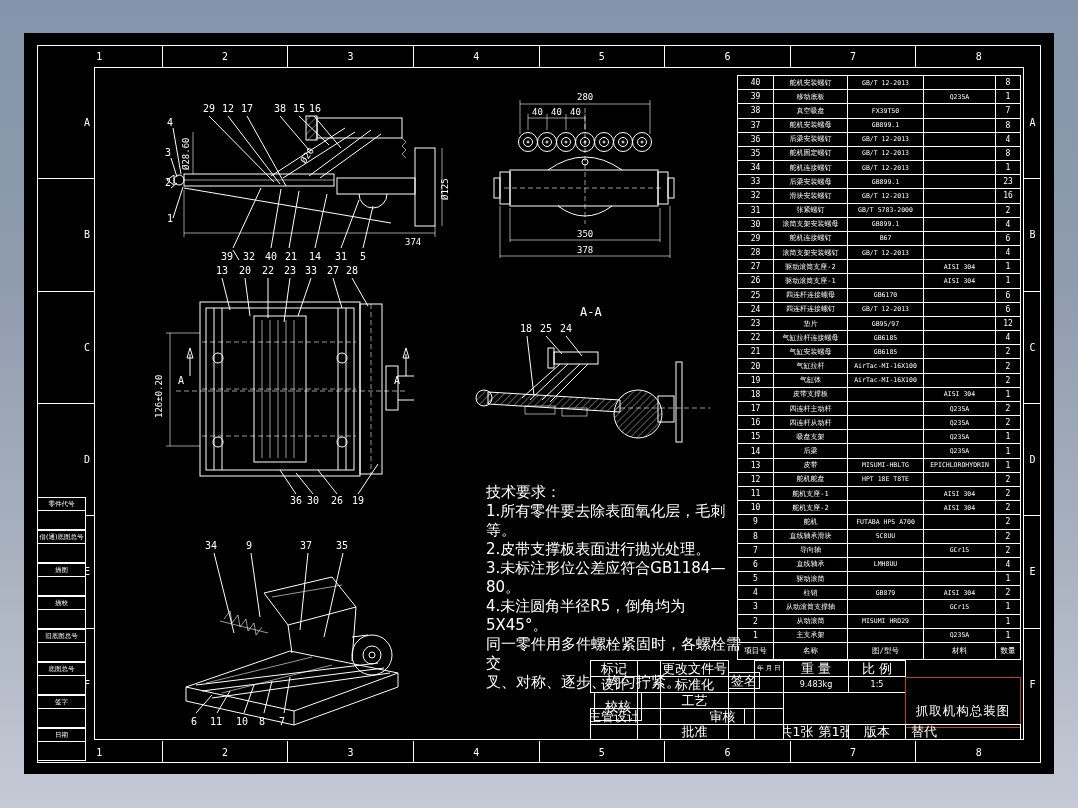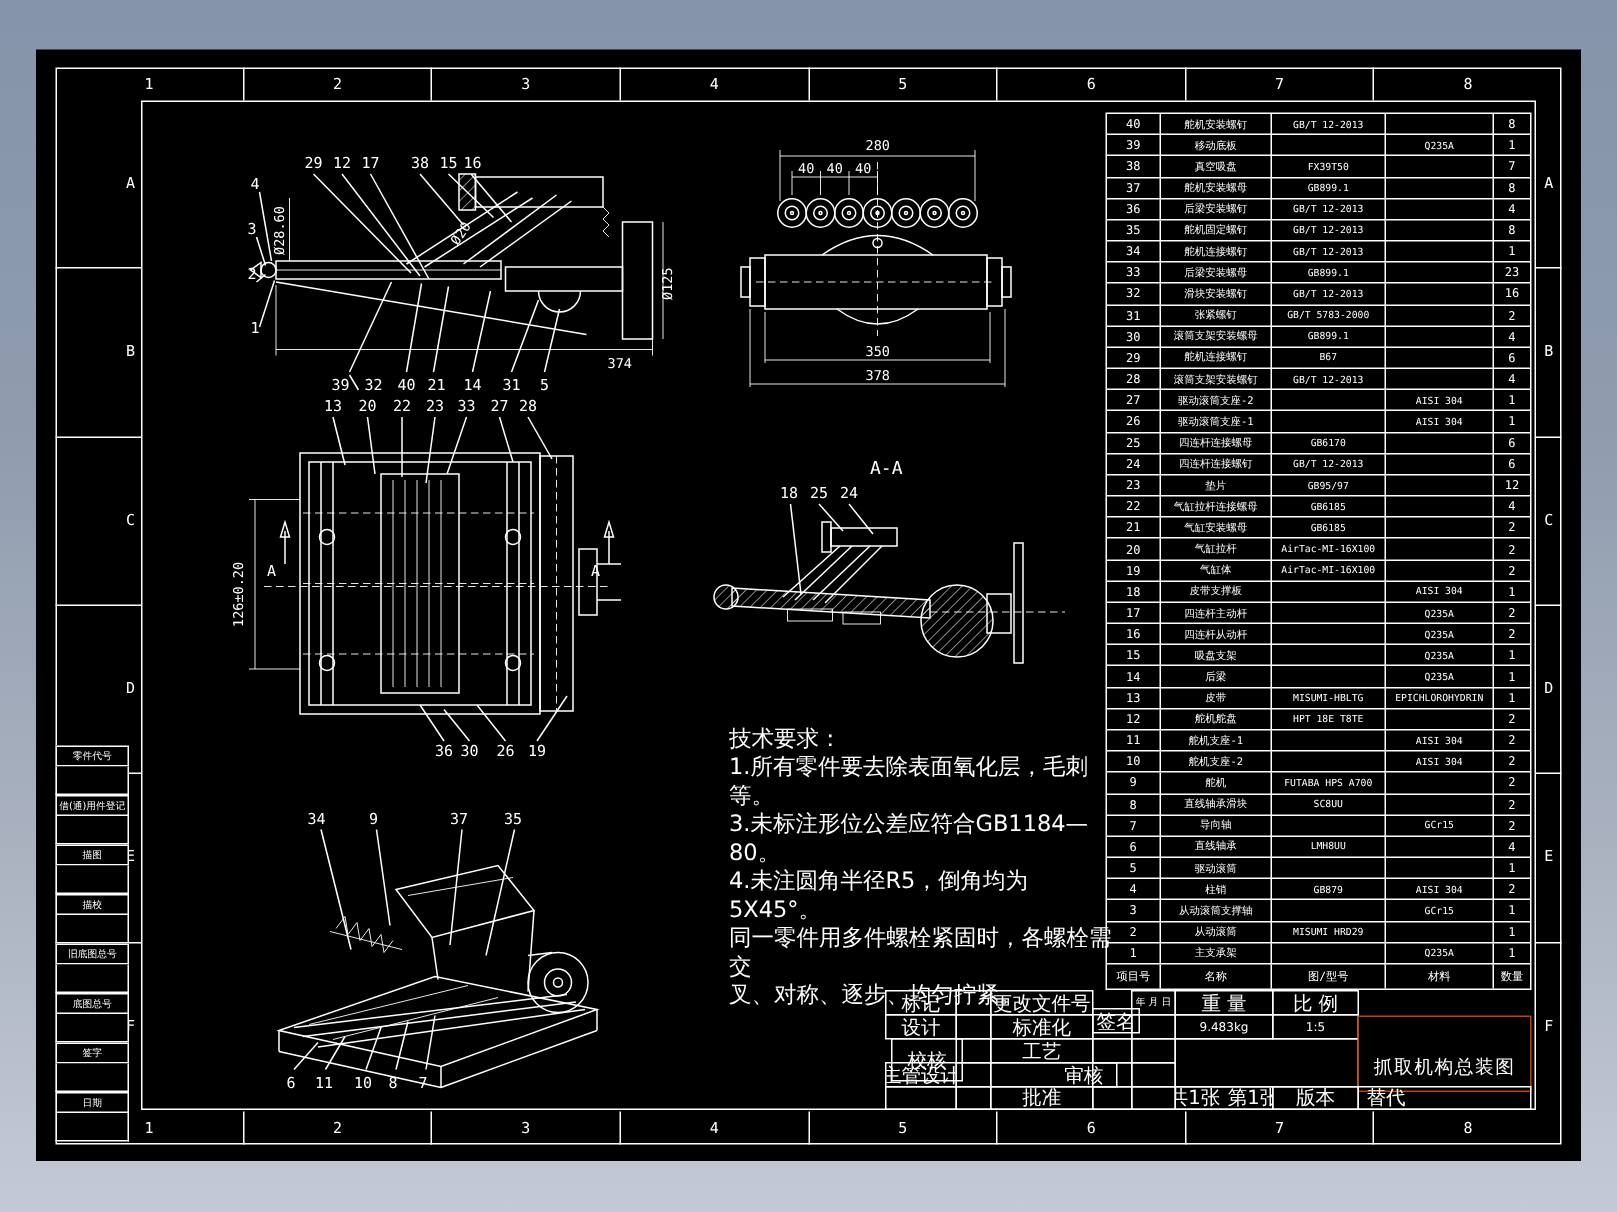--- a/index.html
+++ b/index.html
@@ -114,7 +114,7 @@
         <div class="mf-blank"></div>
       </div>
         <div>
-        <div class="mf-label">借(通)用件登记</div>
+        <div class="mf-label">借(通)底图总号</div>
         <div class="mf-blank"></div>
       </div>
         <div>

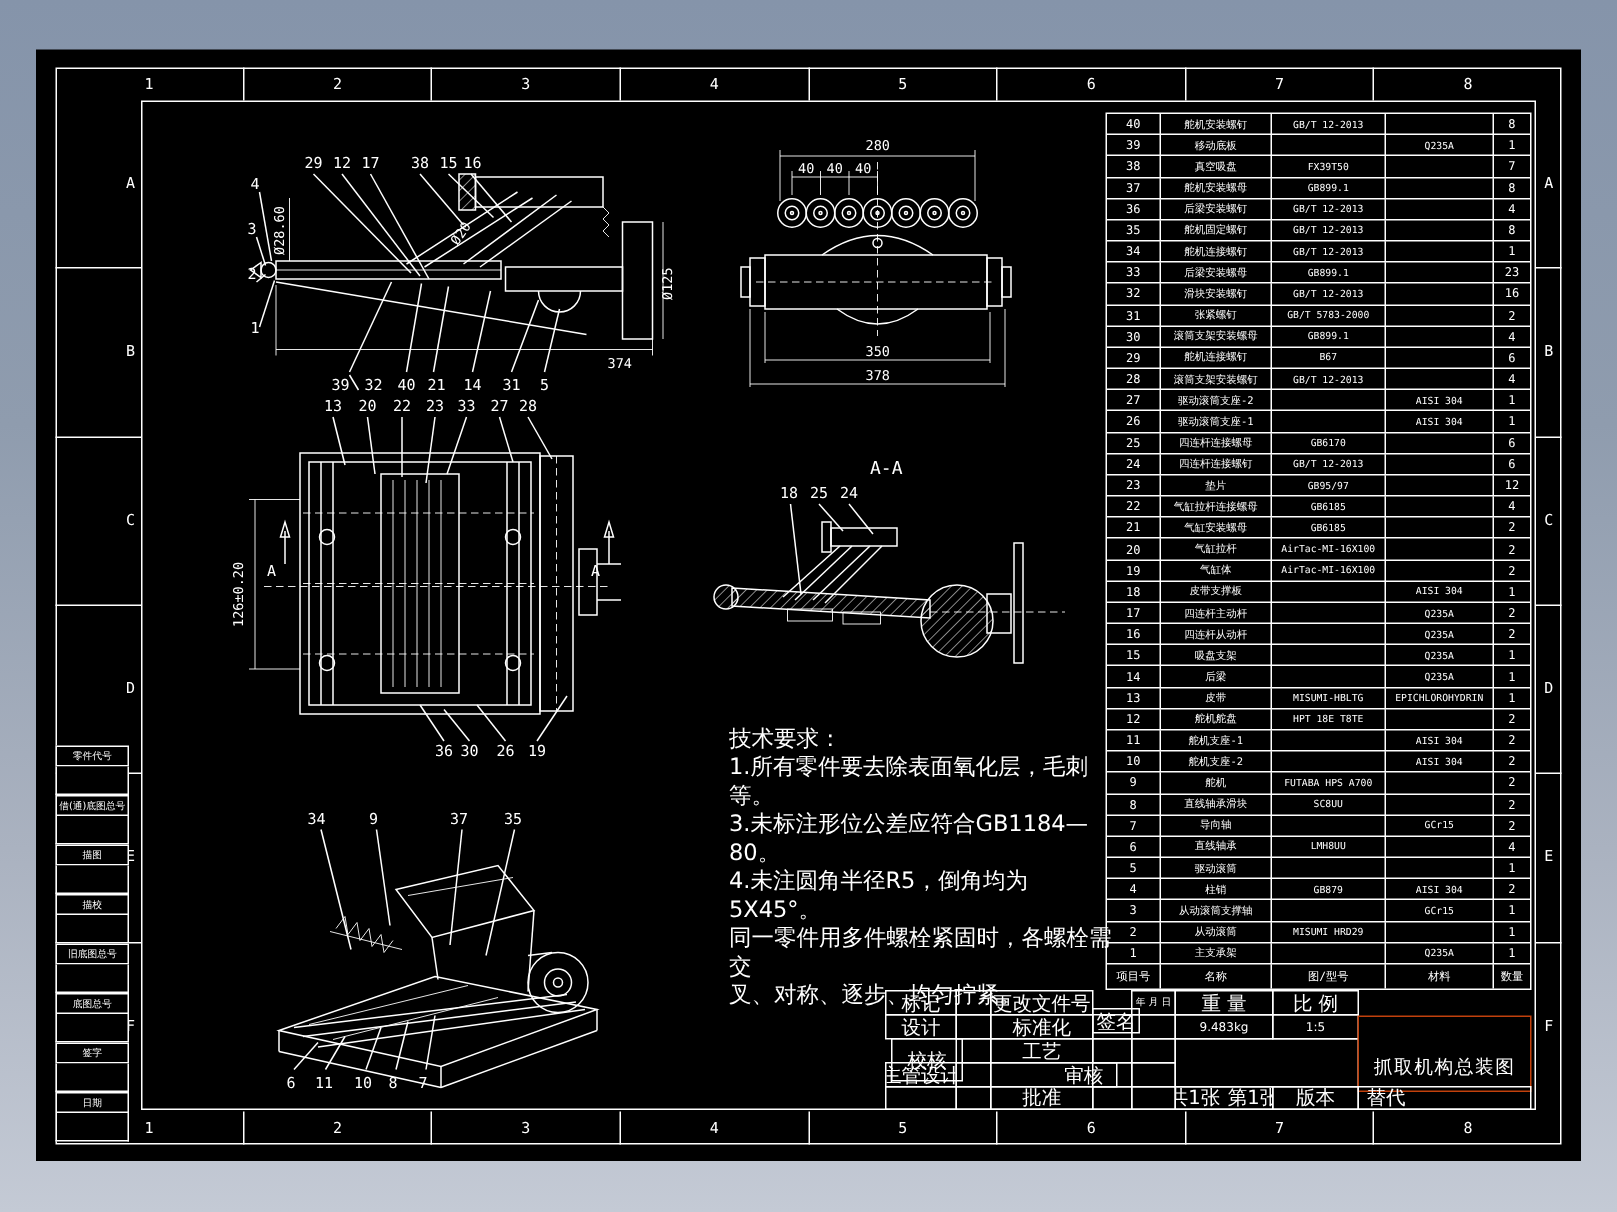--- a/index.html
+++ b/index.html
@@ -422,6 +422,7 @@
       <div>
 
       <div class="tech-line">1.所有零件要去除表面氧化层，毛刺等。</div>
+          <div class="tech-line">2.皮带支撑板表面进行抛光处理。</div>
           <div class="tech-line">3.未标注形位公差应符合GB1184—80。</div>
           <div class="tech-line">4.未注圆角半径R5，倒角均为5X45°。</div>
           <div class="tech-line">同一零件用多件螺栓紧固时，各螺栓需交</div>

